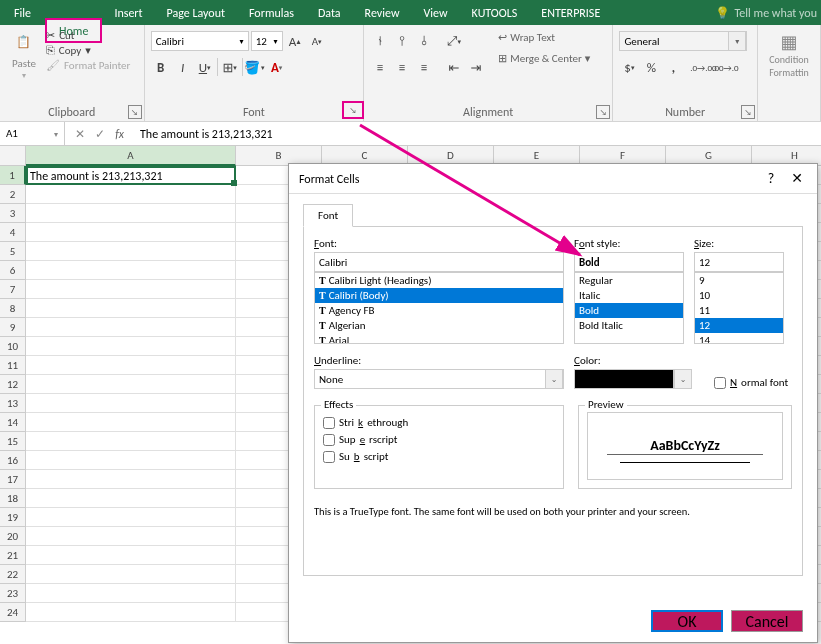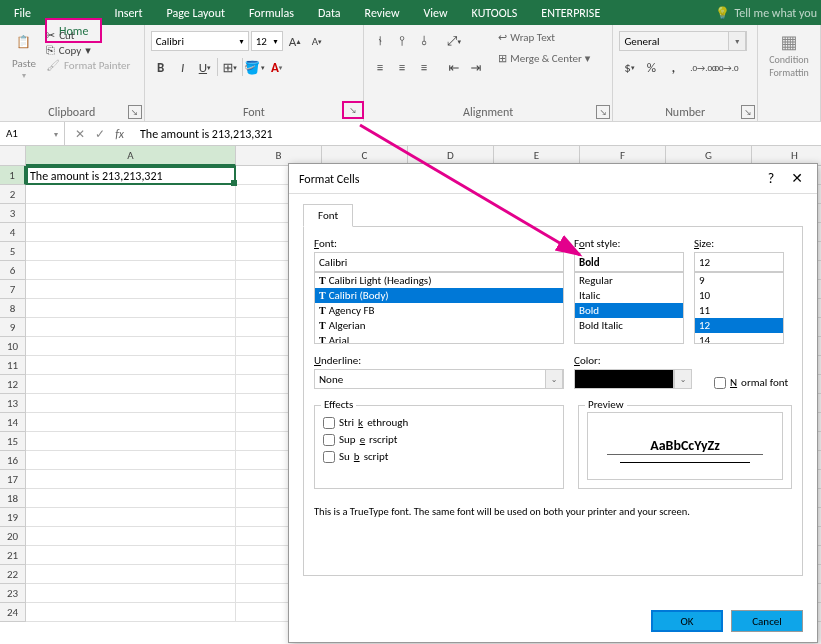--- a/index.html
+++ b/index.html
@@ -85,7 +85,7 @@
 .preview-wrap{border-bottom:1px solid #666; width:80%; text-align:center;}
 .note { font-size:10.5px; margin-top: 16px; }
 .dlg-btns { position:absolute; bottom: 10px; right: 14px; display:flex; gap:8px; }
-.dlg-btn { border:1px solid #999; background:#0ea5e9; width:72px; height:22px; font-size:11px; }
+.dlg-btn { border:1px solid #999; background:#be185d; width:72px; height:22px; font-size:16px; }
 .dlg-btn.default { border:2px solid #0078d7; }
 
 svg.arrow { position:absolute; top:115px; left:350px; pointer-events:none; z-index: 50;}

